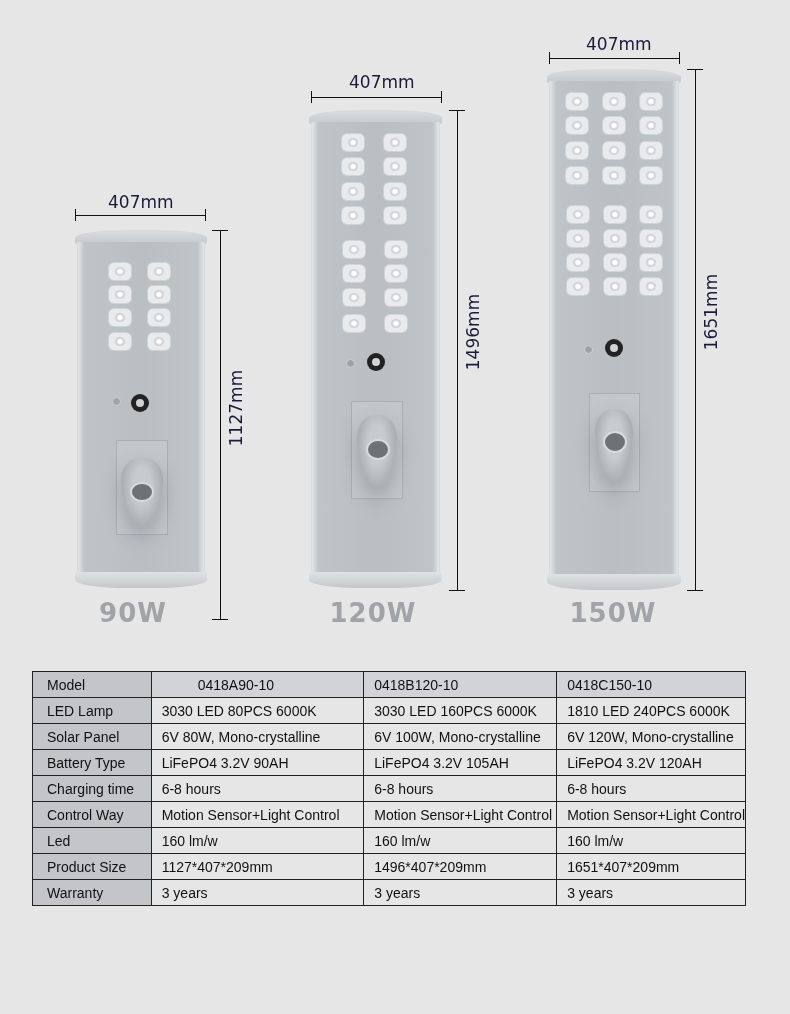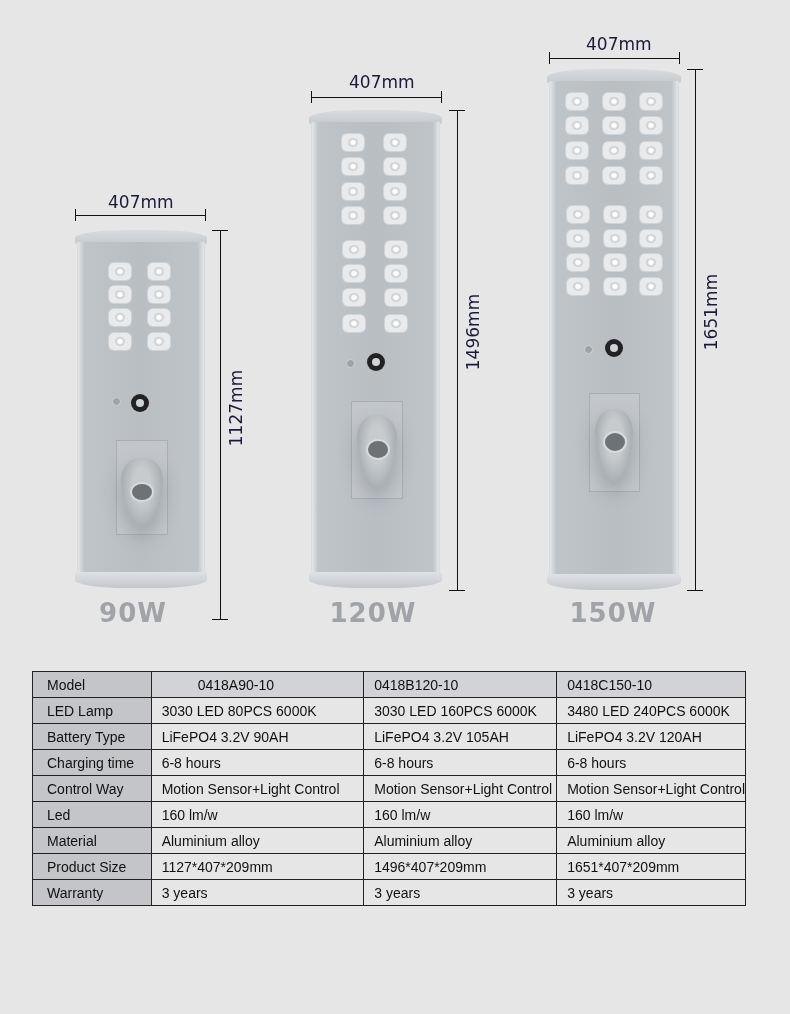--- a/index.html
+++ b/index.html
@@ -172,7 +172,7 @@
     <td class="key">LED Lamp</td>
     <td class="val">3030 LED 80PCS 6000K</td>
     <td class="val">3030 LED 160PCS 6000K</td>
-    <td class="val">3480 LED 240PCS 6000K</td>
+    <td class="val">1810 LED 240PCS 6000K</td>
   </tr>
   <tr>
     <td class="key">Battery Type</td>

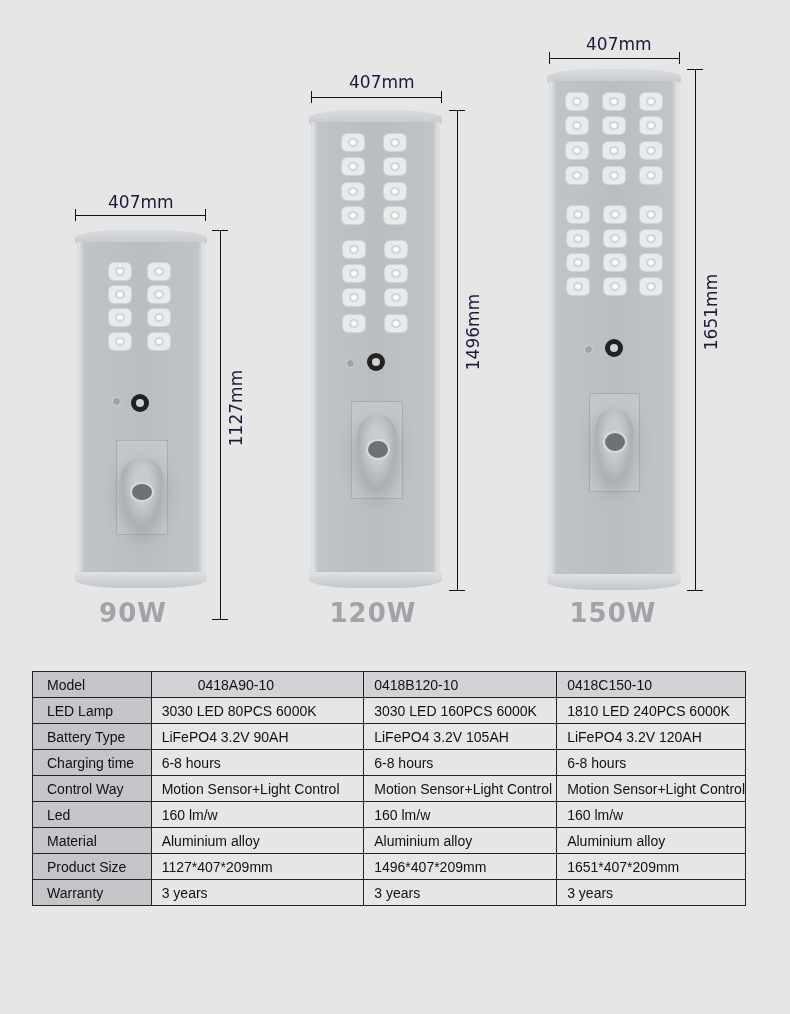--- a/index.html
+++ b/index.html
@@ -175,6 +175,12 @@
     <td class="val">1810 LED 240PCS 6000K</td>
   </tr>
   <tr>
+    <td class="key">Solar Panel</td>
+    <td class="val">6V 80W, Mono-crystalline</td>
+    <td class="val">6V 100W, Mono-crystalline</td>
+    <td class="val">6V 120W, Mono-crystalline</td>
+  </tr>
+  <tr>
     <td class="key">Battery Type</td>
     <td class="val">LiFePO4 3.2V 90AH</td>
     <td class="val">LiFePO4 3.2V 105AH</td>

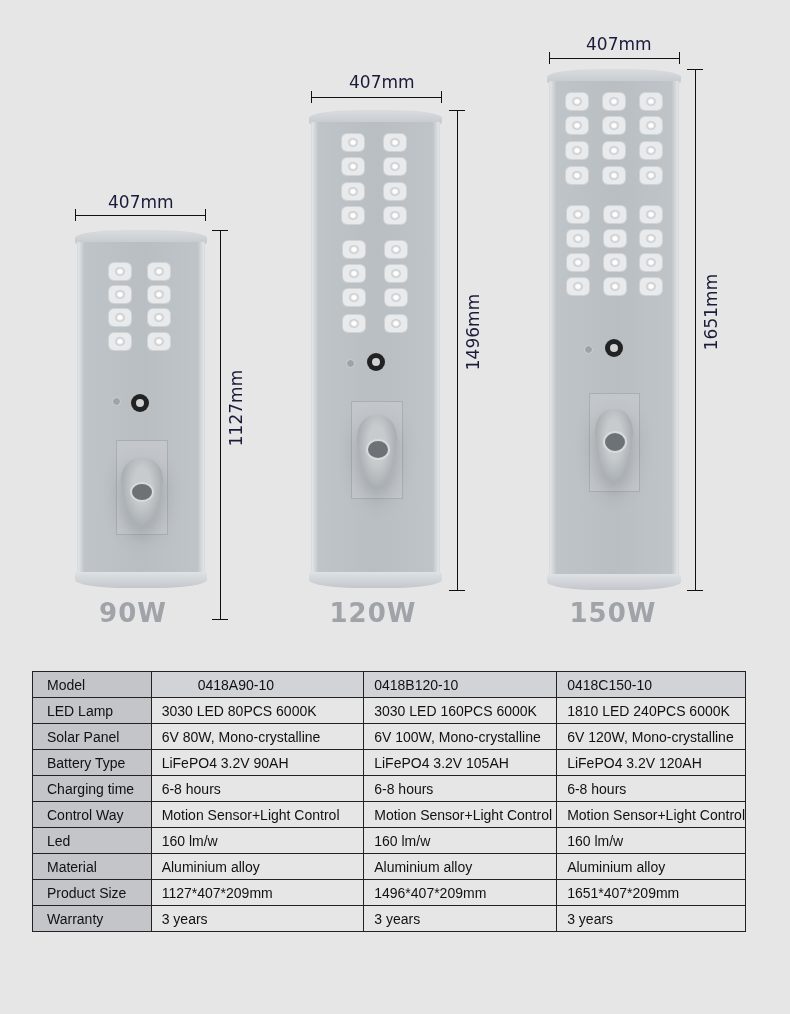--- a/index.html
+++ b/index.html
@@ -205,12 +205,6 @@
     <td class="val">160 lm/w</td>
   </tr>
   <tr>
-    <td class="key">Material</td>
-    <td class="val">Aluminium alloy</td>
-    <td class="val">Aluminium alloy</td>
-    <td class="val">Aluminium alloy</td>
-  </tr>
-  <tr>
     <td class="key">Product Size</td>
     <td class="val">1127*407*209mm</td>
     <td class="val">1496*407*209mm</td>

